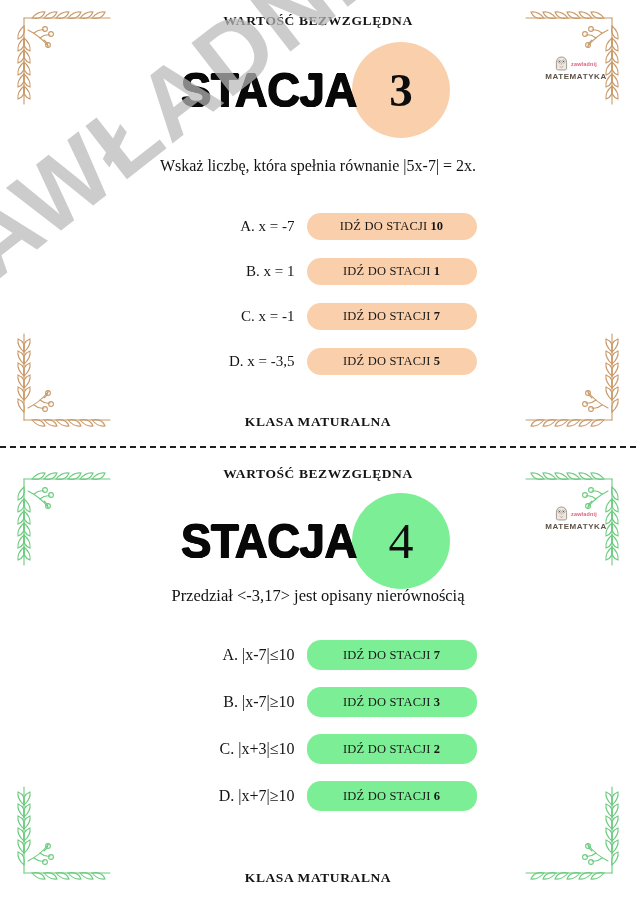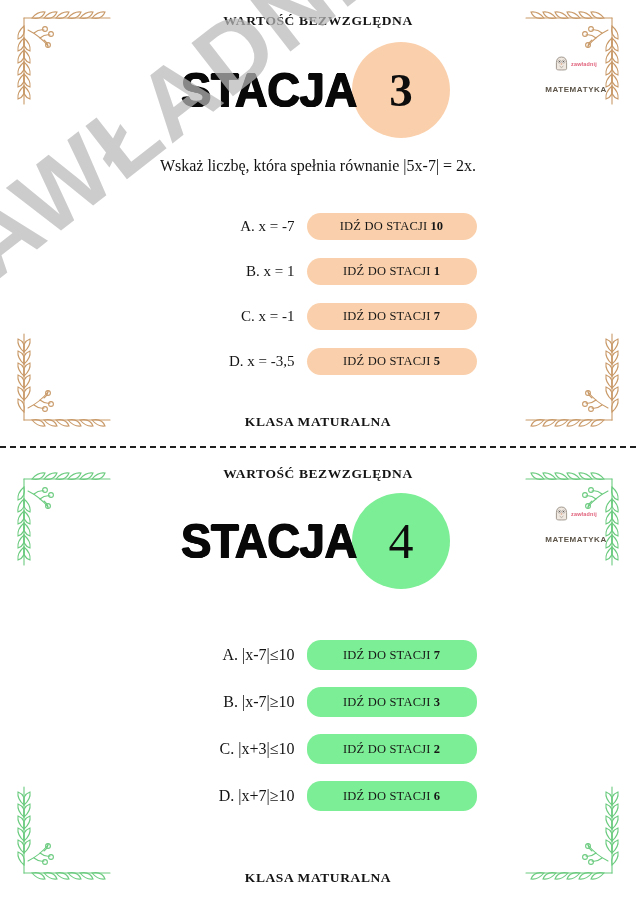--- a/index.html
+++ b/index.html
@@ -101,7 +101,7 @@
     letter-spacing: .6px;
     color: #5c5347;
     white-space: nowrap;
-    margin-top: 14px;
+    margin-top: 1px;
   }
 
   

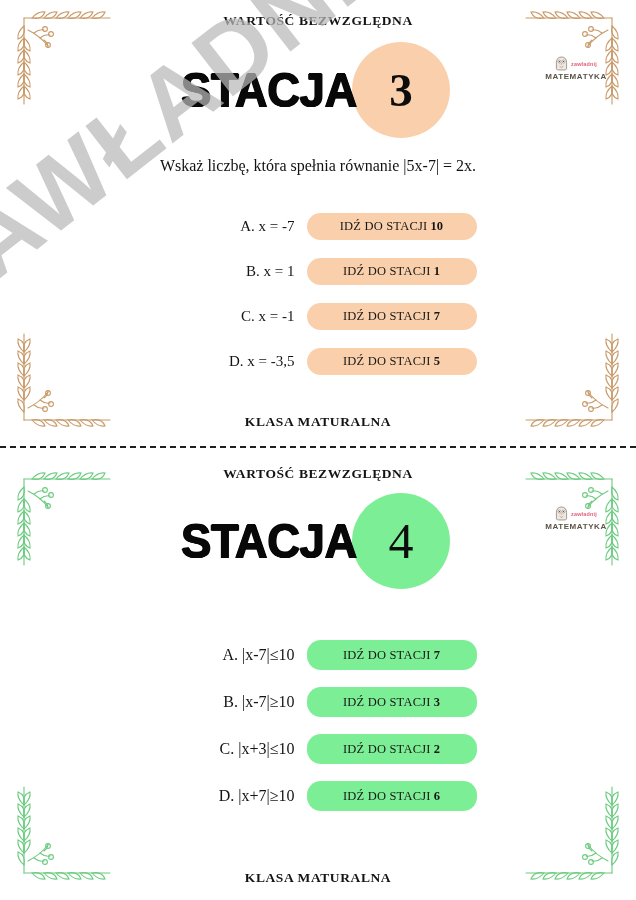--- a/index.html
+++ b/index.html
@@ -611,6 +611,7 @@
     <span class="badge thin" style="background:#7CEE95">4</span>
   </div>
 
+  <div class="question" style="top:137px; font-size:16.5px">Przedział &lt;-3,17&gt; jest opisany nierównością</div>
 
   <div class="answers" style="top:191px">
     <div class="answer-row" style="margin-bottom:17px">

